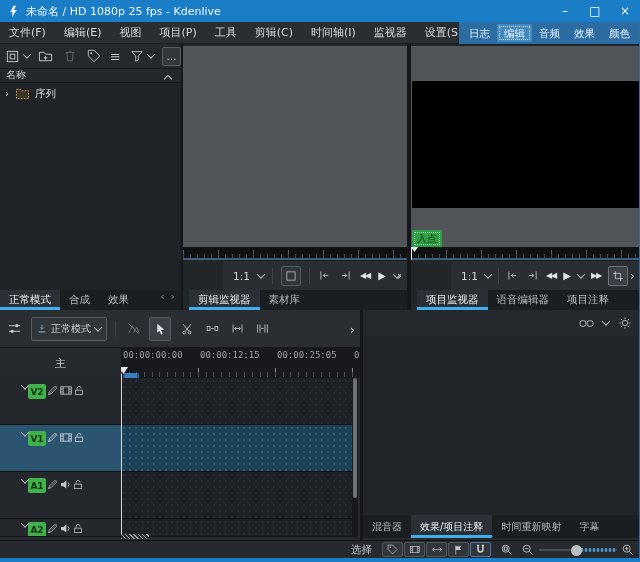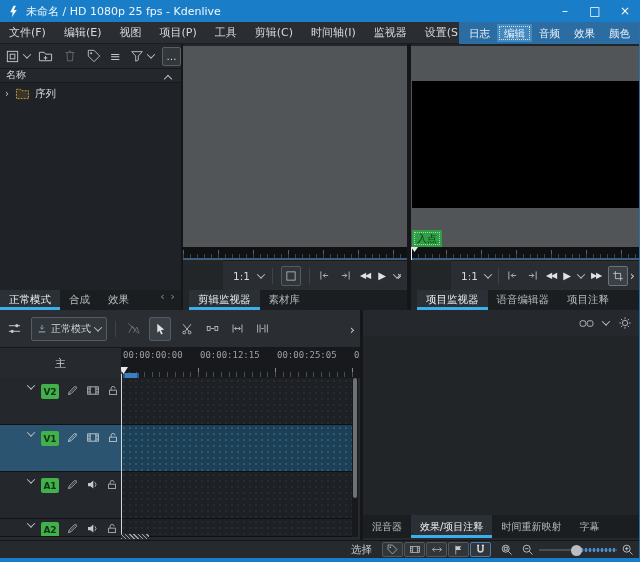--- a/index.html
+++ b/index.html
@@ -86,7 +86,7 @@
   #ph-flag { position:absolute; left:-2px; top:19px; width:9px; height:7px; background:#e8eaec; clip-path:polygon(0 0,100% 0,50% 100%); }
 
   #tracks { position:absolute; left:0; top:68px; width:360px; height:159px; overflow:hidden; }
-  .trow { position:absolute; left:0; width:121px; height:47px; background:#24282d; border-bottom:1px solid #101214; display:flex; align-items:flex-start; padding:6px 0 0 28px; gap:7px; overflow:hidden; }
+  .trow { position:absolute; left:0; width:121px; height:47px; background:#24282d; border-bottom:1px solid #101214; display:flex; align-items:flex-start; padding:6px 0 0 22px; overflow:hidden; }
   .trow.active { background:#2a5470; }
   .lane { position:absolute; left:121px; width:231px; height:47px; border-bottom:1px solid #0e1013; background-color:#1d2125;
      background-image:radial-gradient(#272c31 0.8px,transparent 1px); background-size:6px 6px; }

